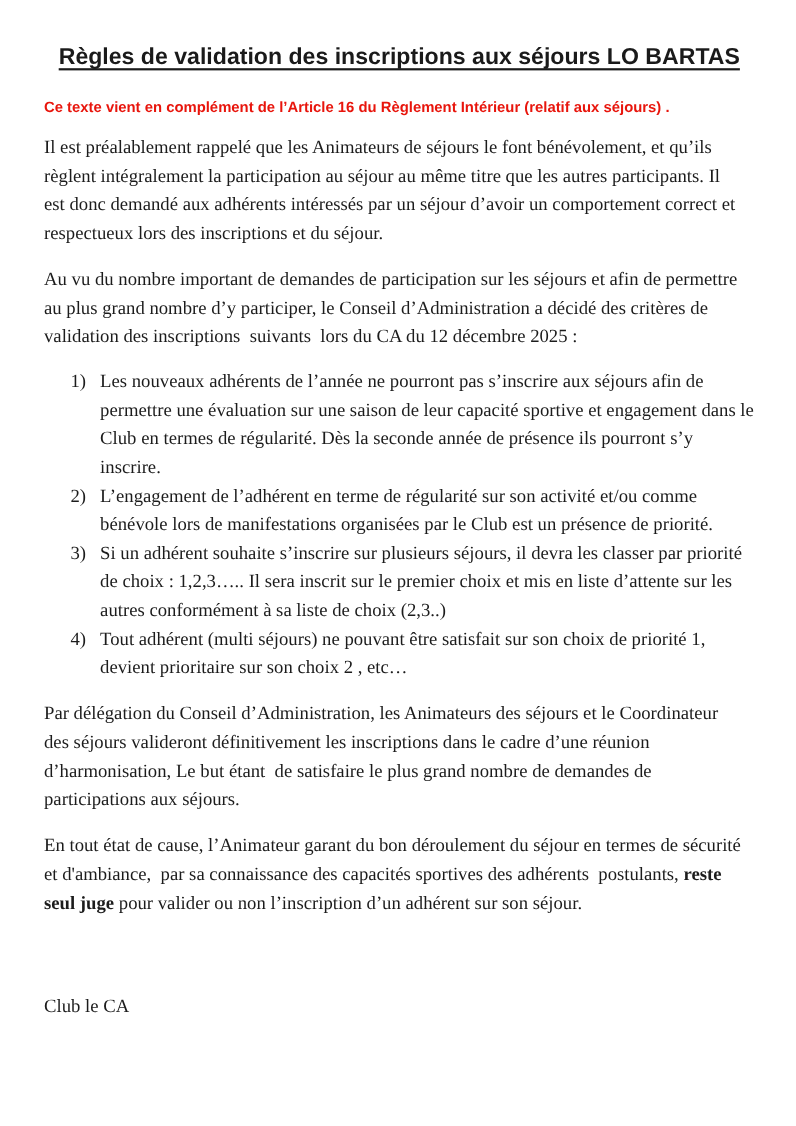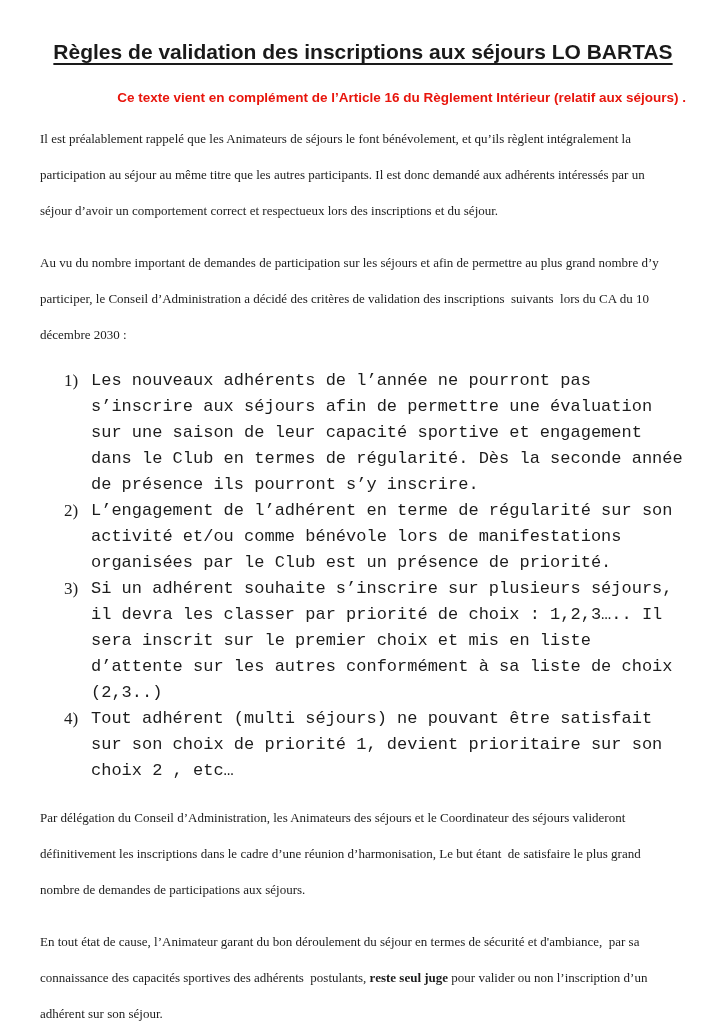--- a/index.html
+++ b/index.html
@@ -35,7 +35,7 @@
     font-weight: bold;
     font-size: 13.5px;
     color: #e8150c;
-    text-align: right;
+    text-align: left;
     white-space: pre-wrap;
   }
   .red-note.first { margin: 26px 0 0 0; }

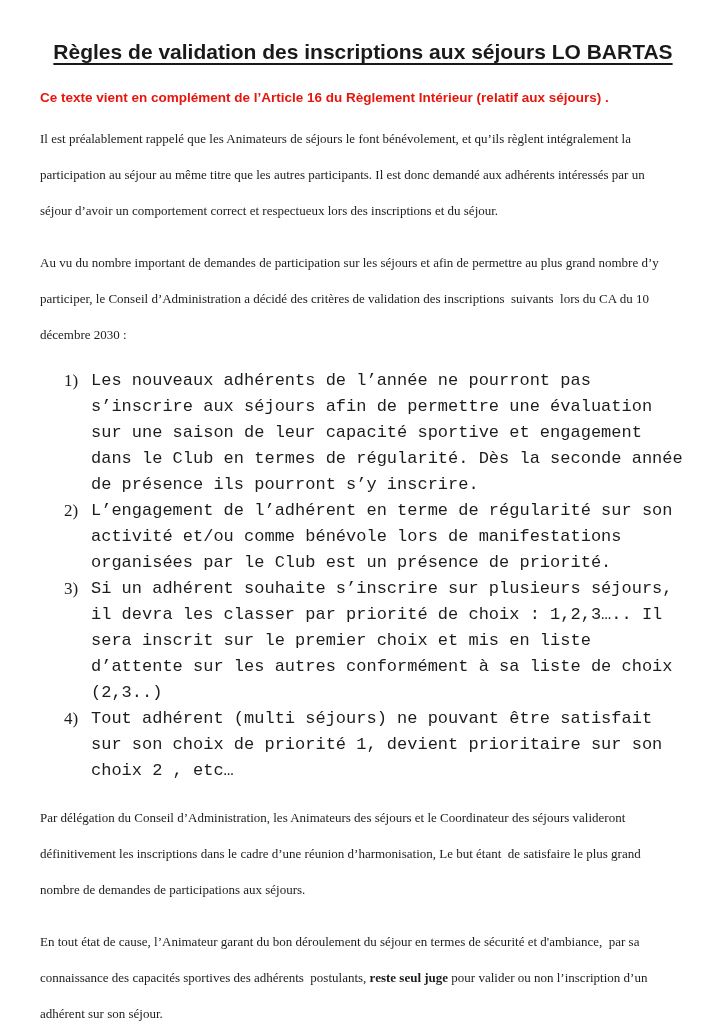--- a/index.html
+++ b/index.html
@@ -41,8 +41,8 @@
   .red-note.first { margin: 26px 0 0 0; }
   .red-note.second { margin: 17px 0 0 0; }
   .body-para {
-    font-size: 13px;
-    line-height: 36px;
+    font-size: 17px;
+    line-height: 26px;
     margin: 16px 12px 0 0;
     white-space: pre-wrap;
   }

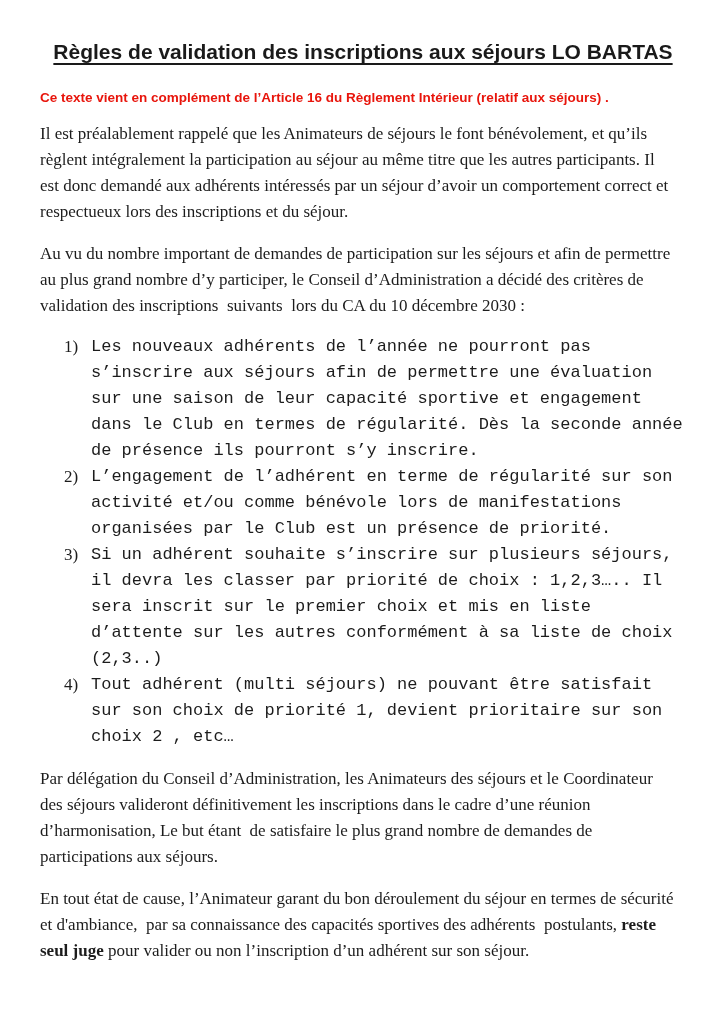--- a/index.html
+++ b/index.html
@@ -85,7 +85,7 @@
 
   <p class="body-para">Il est préalablement rappelé que les Animateurs de séjours le font bénévolement, et qu’ils règlent intégralement la participation au séjour au même titre que les autres participants. Il est donc demandé aux adhérents intéressés par un séjour d’avoir un comportement correct et respectueux lors des inscriptions et du séjour.</p>
 
-  <p class="body-para">Au vu du nombre important de demandes de participation sur les séjours et afin de permettre au plus grand nombre d’y participer, le Conseil d’Administration a décidé des critères de validation des inscriptions  suivants  lors du CA du 10 décembre 2030 :</p>
+  <p class="body-para">Au vu du nombre important de demandes de participation sur les séjours et afin de permettre au plus grand nombre d’y participer, le Conseil d’Administration a décidé des critères de validation des inscriptions  suivants  lors du CA du 12 décembre 2025 :</p>
 
   <div class="rules-list">
 

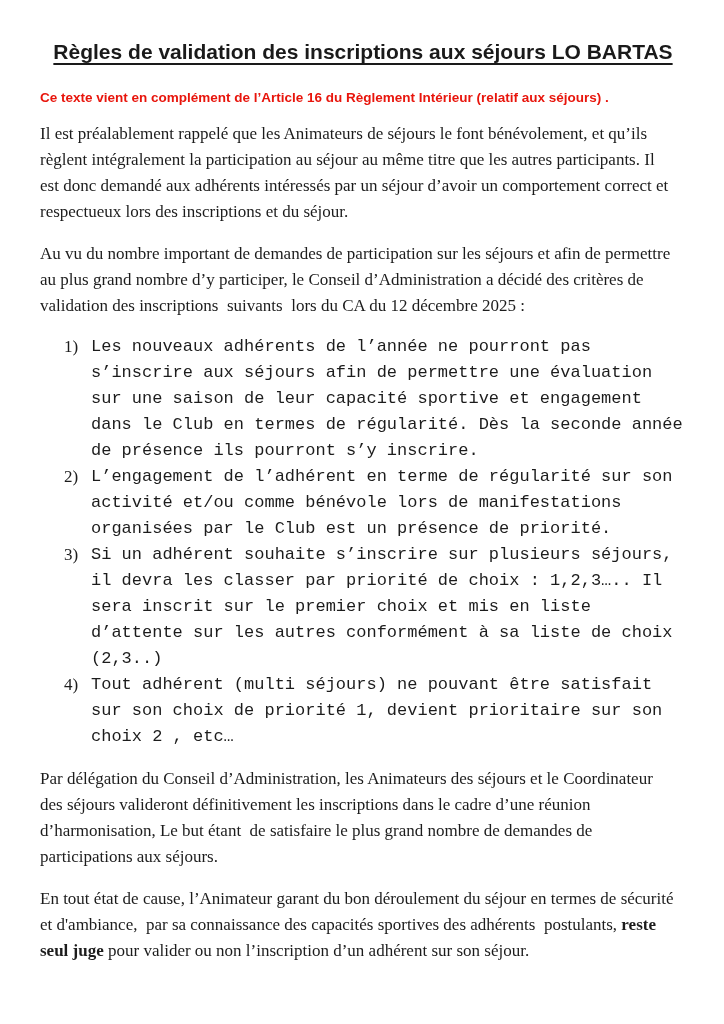--- a/index.html
+++ b/index.html
@@ -62,7 +62,6 @@
   .rule-text {
     flex: 1 1 auto;
     white-space: pre-wrap;
-    font-family: Liberation Mono, monospace;
   }
   .bold-inline { font-weight: bold; }
   .signoff {

